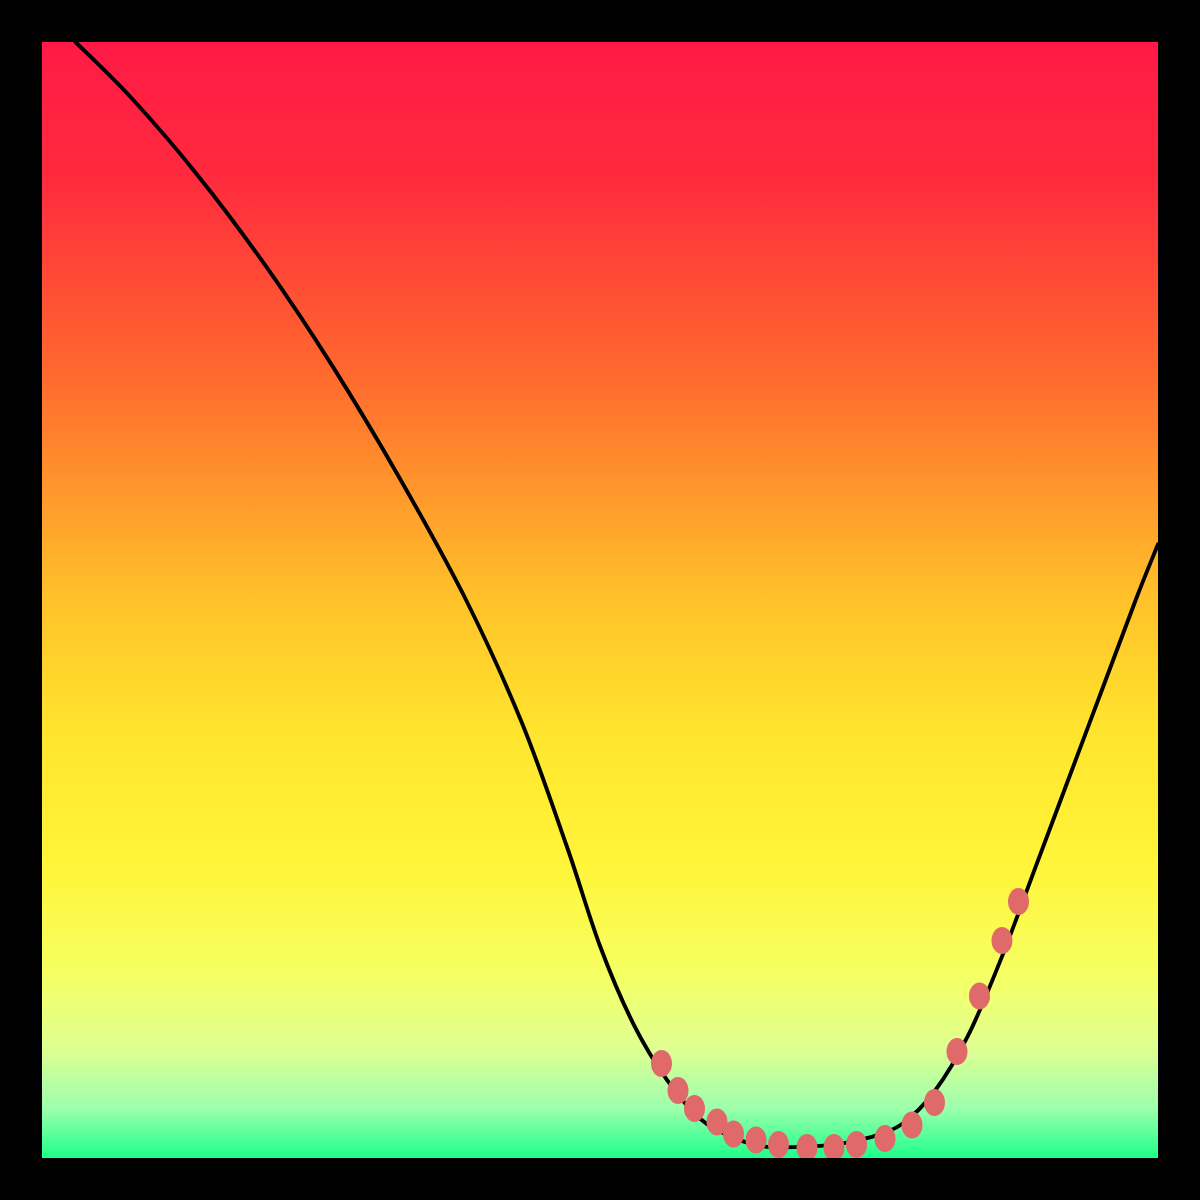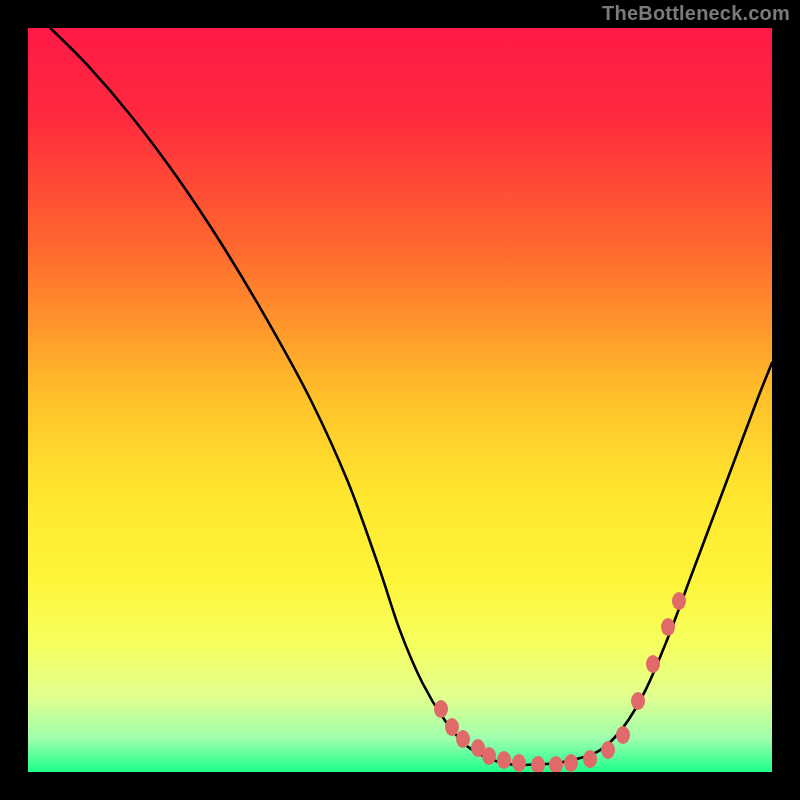--- a/index.html
+++ b/index.html
@@ -49,7 +49,6 @@
 <body>
 
 <div class="frame">
-  <div class="attribution">TheBottleneck.com</div>
 
   <div class="plot">
     <svg class="gradient" viewBox="0 0 100 100" preserveAspectRatio="none">

